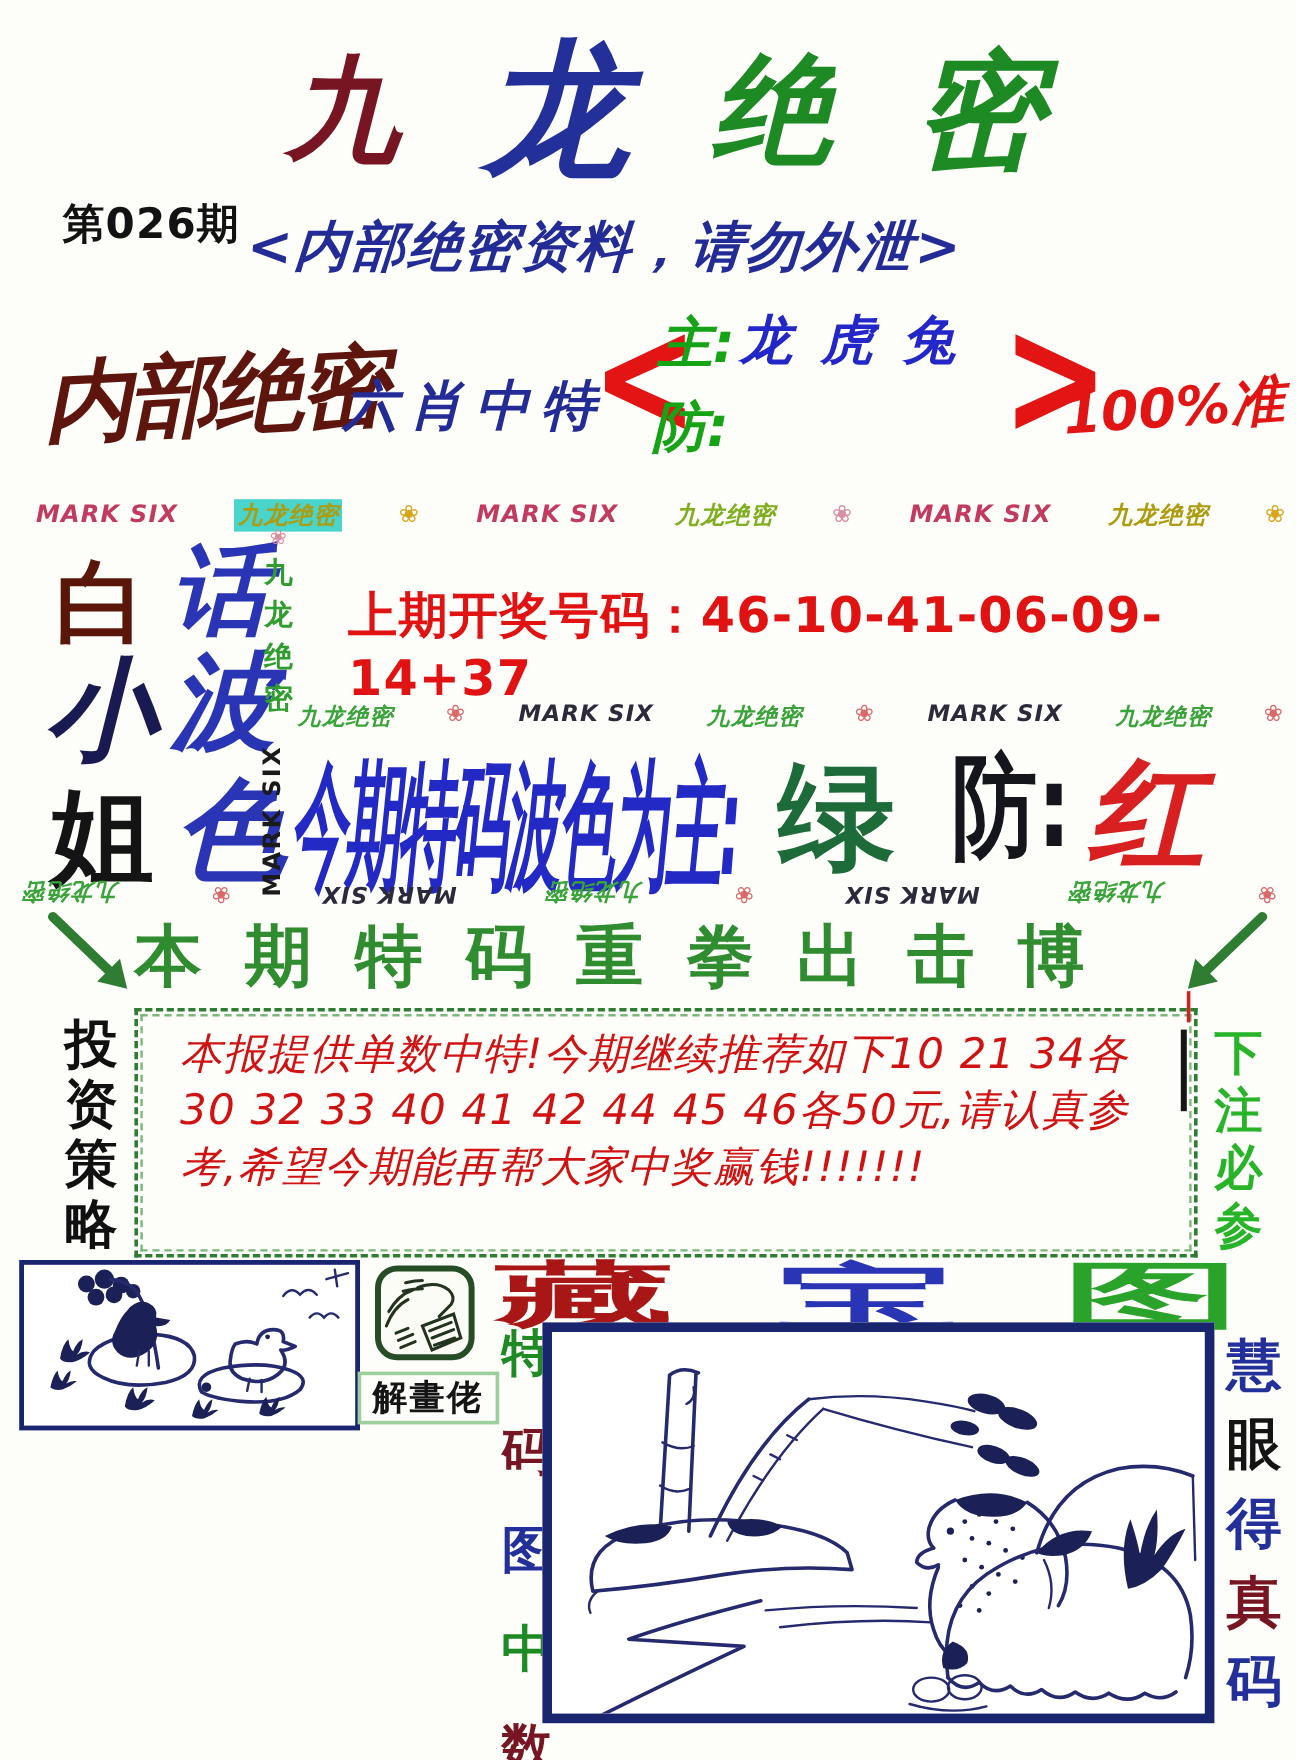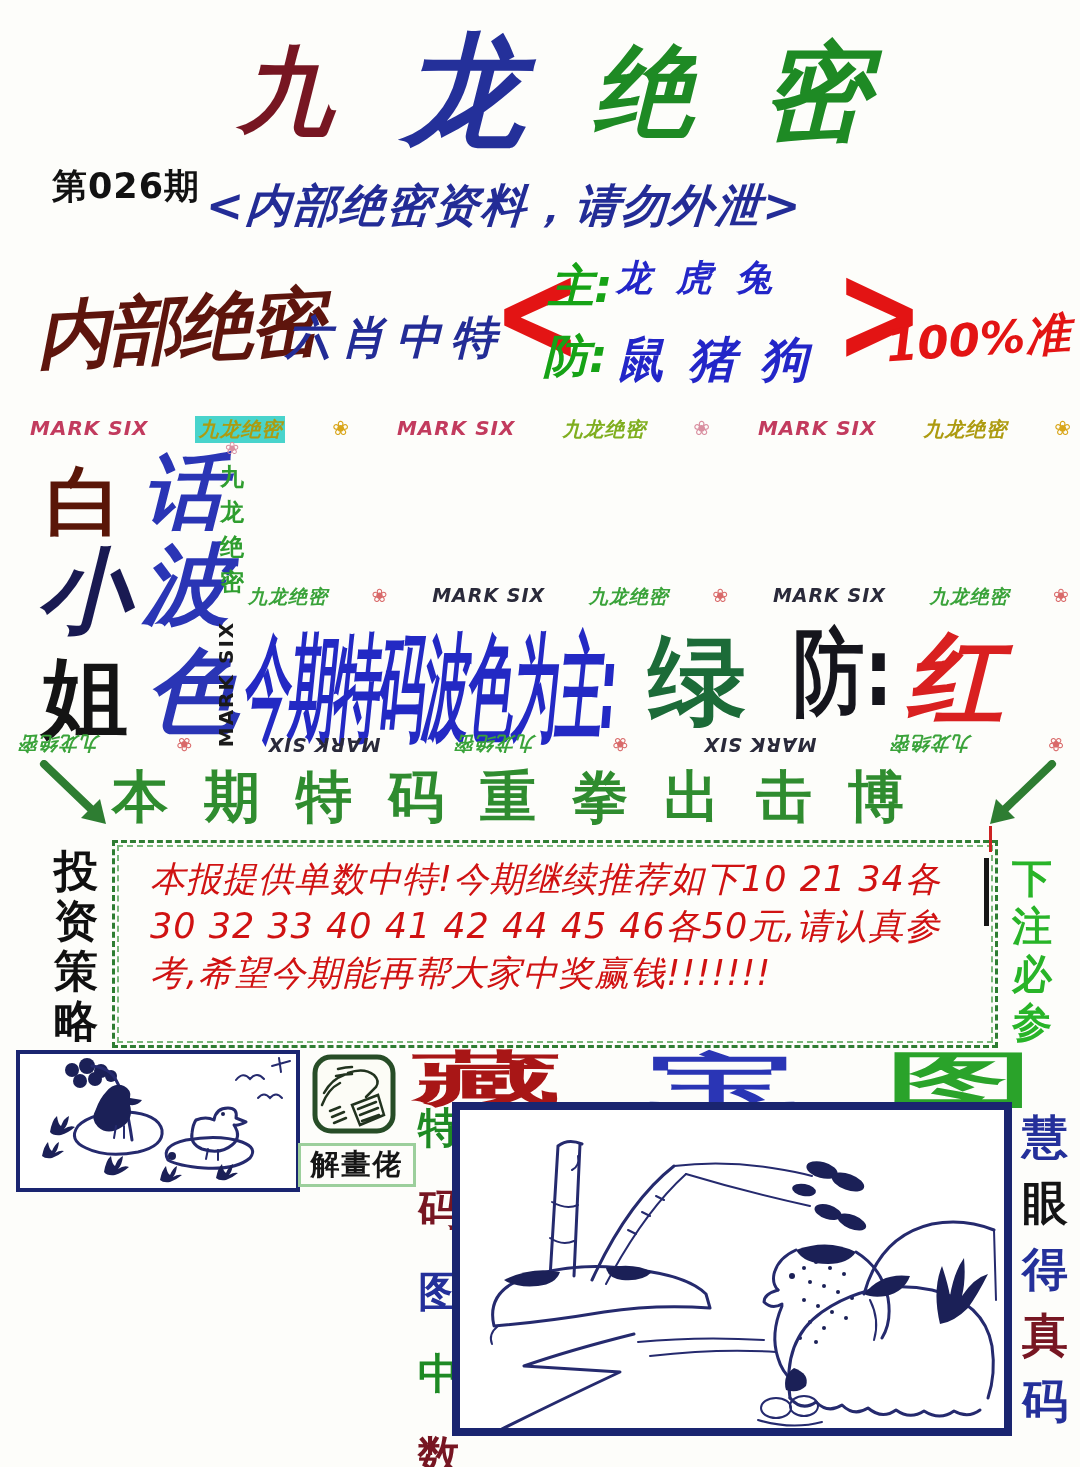--- a/index.html
+++ b/index.html
@@ -31,7 +31,7 @@
   .bracket-close { left:830px; top:244px; font-size:118px; font-weight:bold; color:#e31414;
                    transform:scale(0.9,1.18); }
   .main-key  { left:548px; top:256px; font-size:46px; font-weight:bold; font-style:italic; color:#16a316; }
-  .main-val  { left:616px; top:254px; font-size:36px; font-weight:bold; font-style:italic;
+  .main-val  { left:616px; top:254px; font-size:44px; font-weight:bold; font-style:italic;
                color:#2326c8; letter-spacing:24px; }
   .guard-key { left:543px; top:326px; font-size:46px; font-weight:bold; font-style:italic; color:#16a316; }
   .guard-val { left:616px; top:328px; font-size:48px; font-weight:bold; font-style:italic;

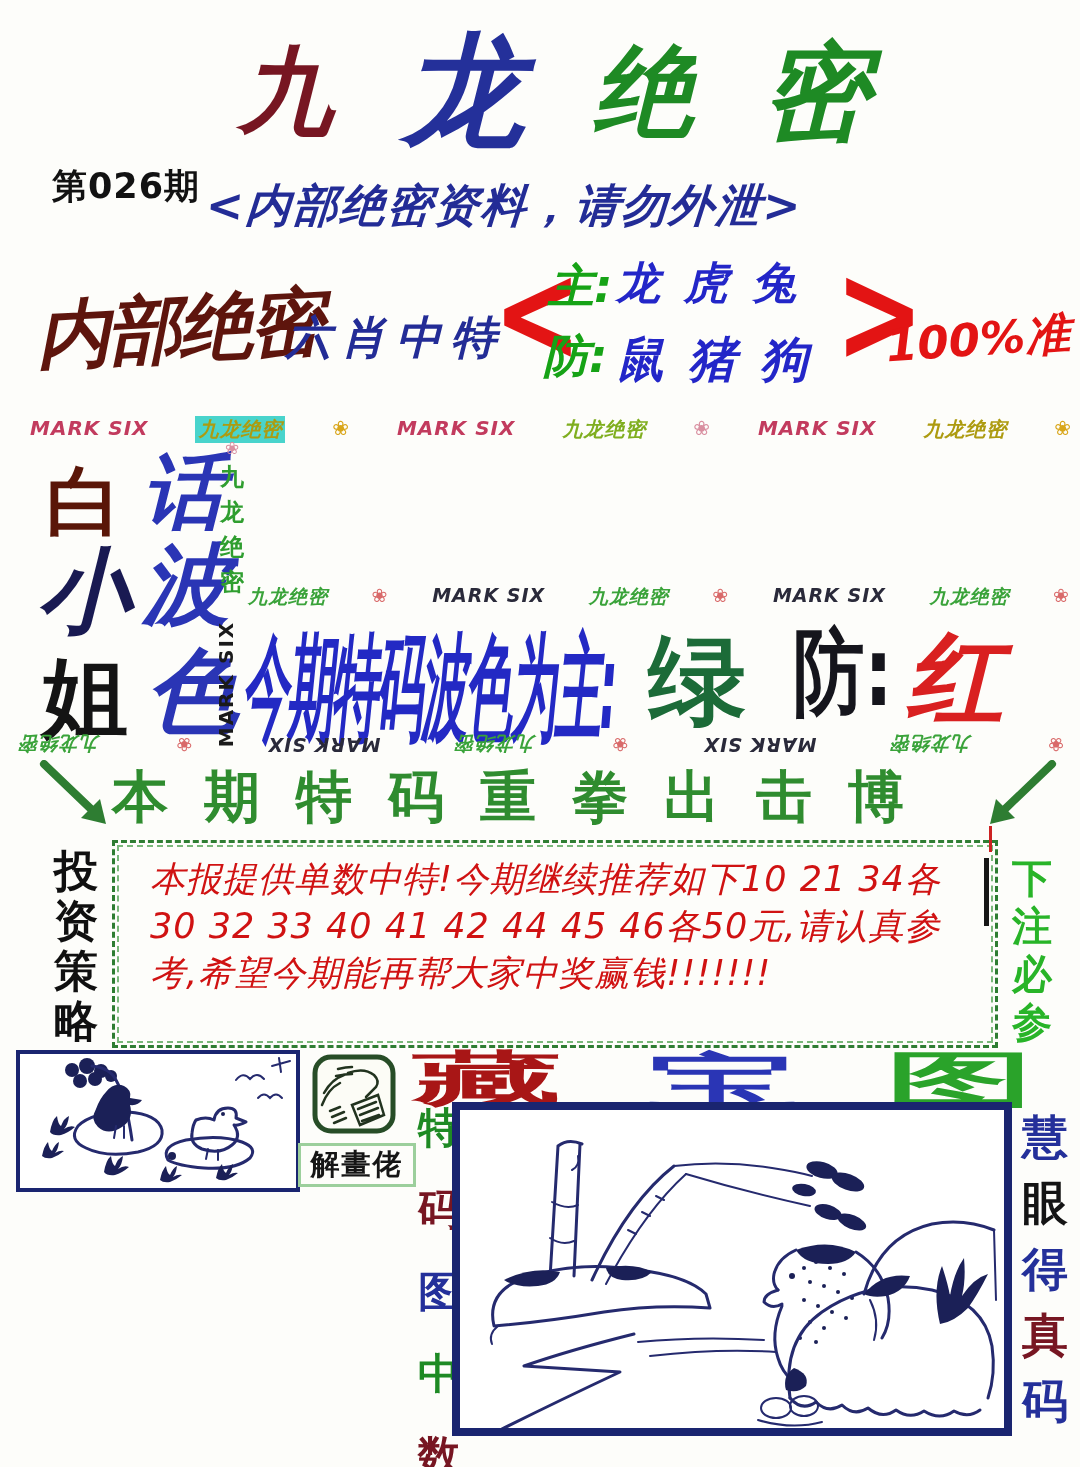--- a/index.html
+++ b/index.html
@@ -121,7 +121,6 @@
   <div class="abs main-key">主:</div>
   <div class="abs main-val">龙虎兔</div>
   <div class="abs guard-key">防:</div>
-  <div class="abs guard-val">鼠猪狗</div>
   <div class="abs bracket-close">&gt;</div>
   <div class="abs accuracy">100%准</div>
 

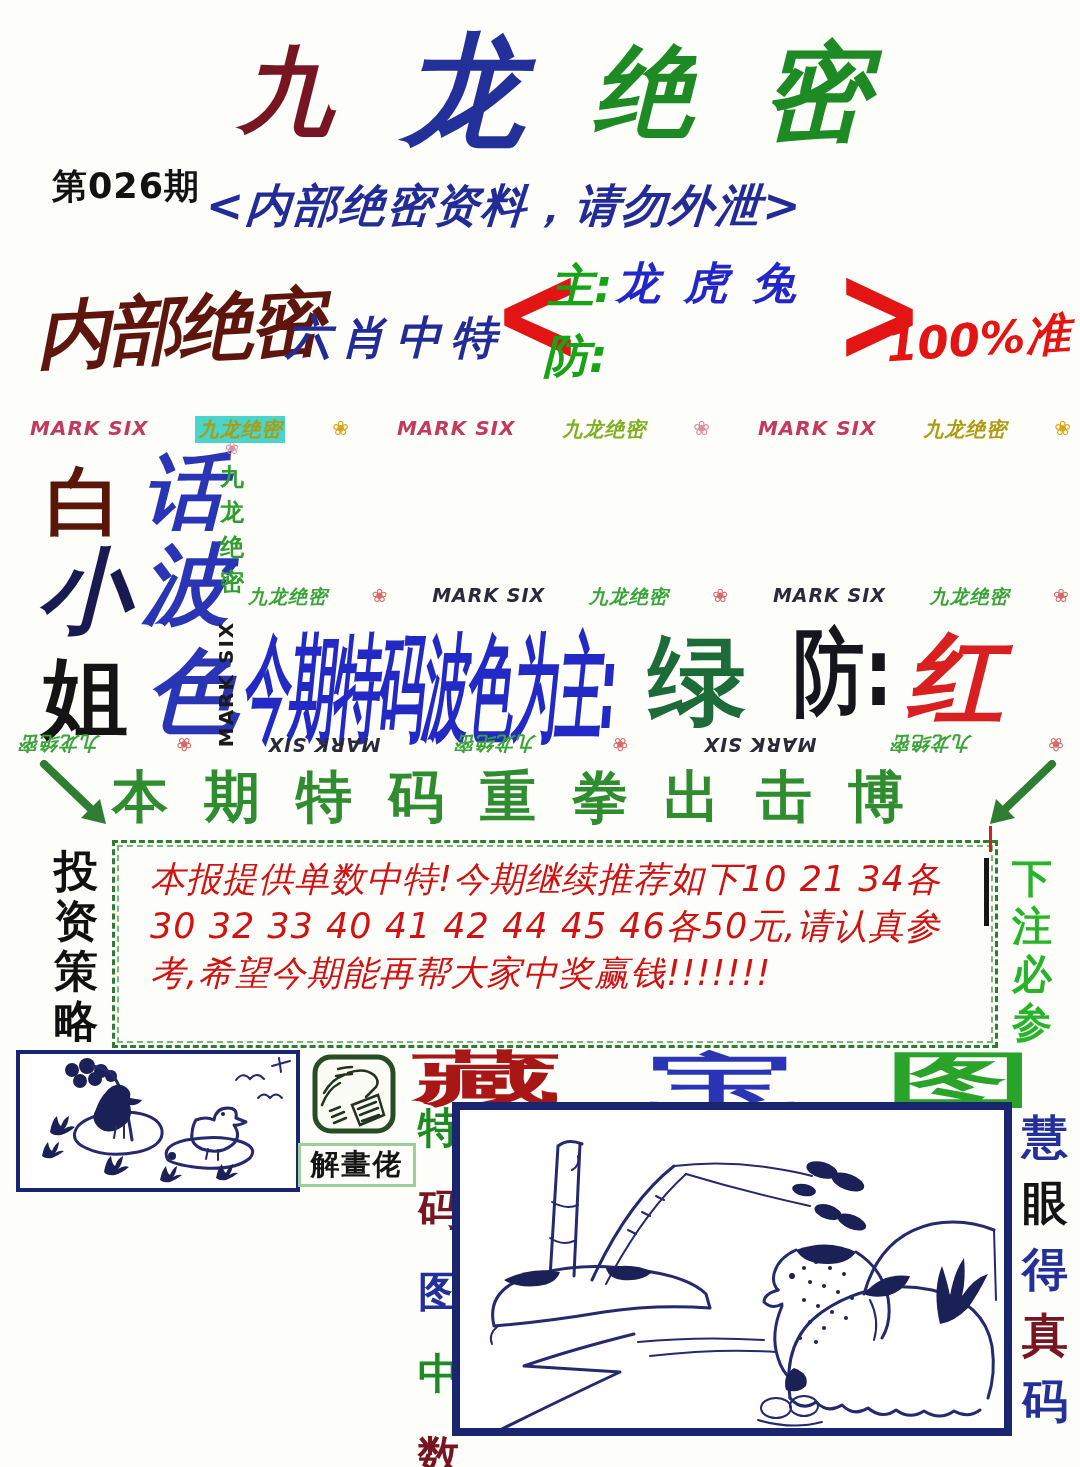--- a/index.html
+++ b/index.html
@@ -152,6 +152,7 @@
   </div>
   <div class="abs side-mark">MARK SIX</div>
 
+  <div class="abs last-draw">上期开奖号码：46-10-41-06-09-14+37</div>
 
   <div class="abs banner banner-mid">
     <span style="color: rgb(58, 163, 58);">九龙绝密</span>

